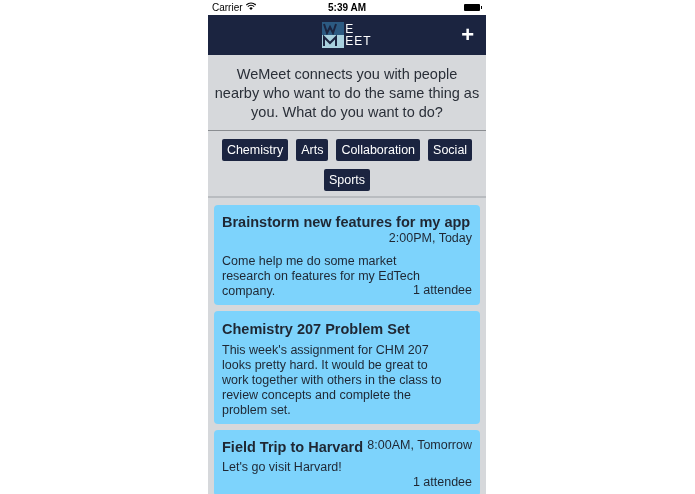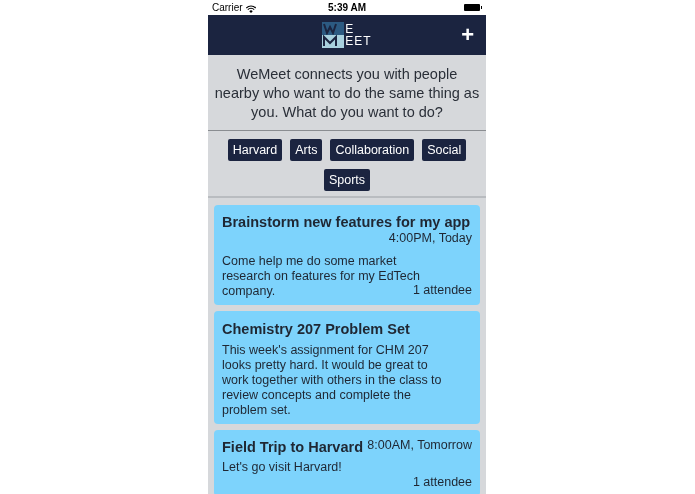--- a/index.html
+++ b/index.html
@@ -12,7 +12,7 @@
   .statusbar {
     height: 15px; background: #ffffff; position: relative; font-size: 10px; color: #000;
   }
-  .status-carrier { position: absolute; left: 4px; top: 2px; display: flex; align-items: flex-end; gap: 3px; }
+  .status-carrier { position: absolute; left: 4px; top: 2px; display: flex; align-items: flex-start; gap: 3px; }
   .status-time { position: absolute; left: 0; right: 0; top: 2px; text-align: center; font-weight: bold; font-size: 10px; }
   .status-battery { position: absolute; right: 6px; top: 4px; width: 16px; height: 7px; background: #000; border-radius: 1px; }
   .status-battery::after { content: ""; position: absolute; right: -2px; top: 2px; width: 1px; height: 3px; background: #000; }

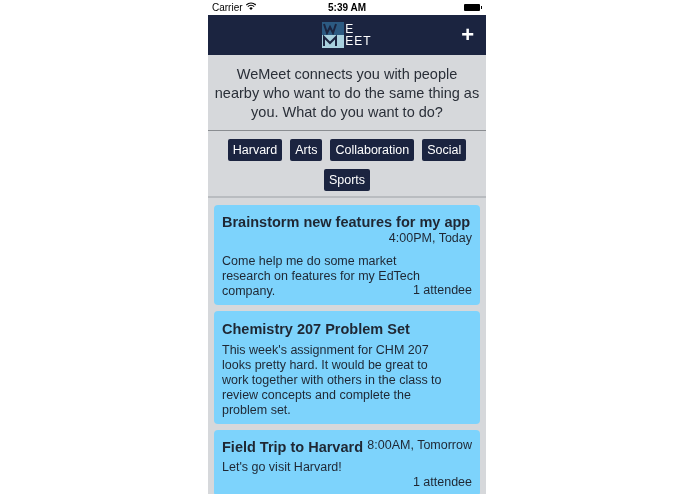--- a/index.html
+++ b/index.html
@@ -96,7 +96,7 @@
   <div class="intro">WeMeet connects you with people nearby who want to do the same thing as you. What do you want to do?</div>
 
   <div class="categories">
-    <div class="cat-btn">Harvard</div>
+    <div class="cat-btn">Chemistry</div>
     <div class="cat-btn">Arts</div>
     <div class="cat-btn">Collaboration</div>
     <div class="cat-btn">Social</div>

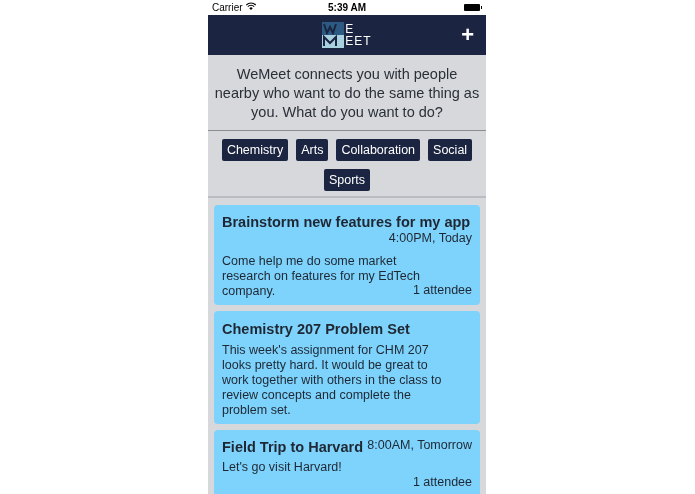--- a/index.html
+++ b/index.html
@@ -107,7 +107,7 @@
     <div class="card c1">
       <div class="card-head">
         <div class="card-title">Brainstorm new features for my app</div>
-        <div class="card-time">4:00PM, Today</div>
+        <div class="card-time">2:00PM, Today</div>
       </div>
       <div class="card-desc">Come help me do some market research on features for my EdTech company.</div>
       <div class="card-att">1 attendee</div>

